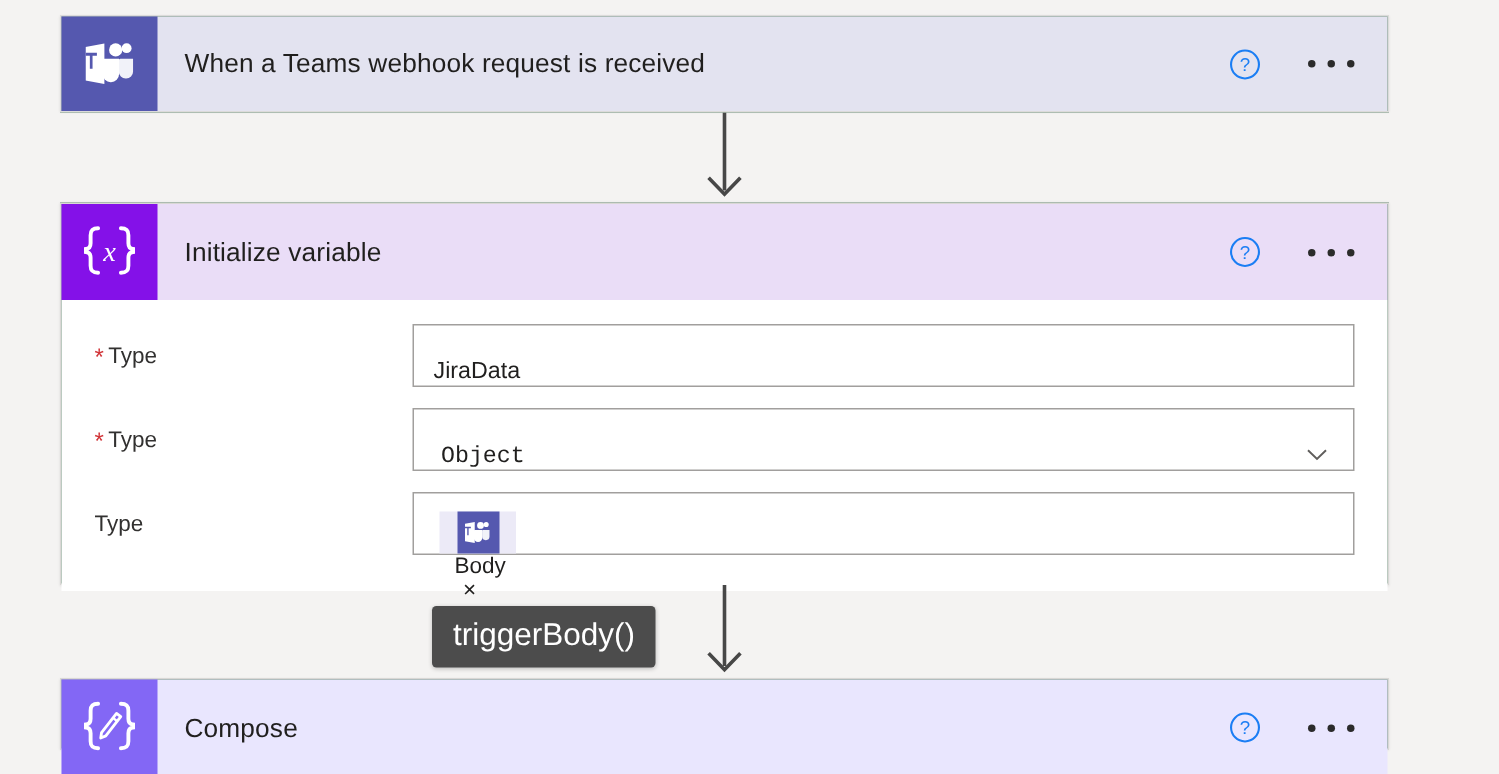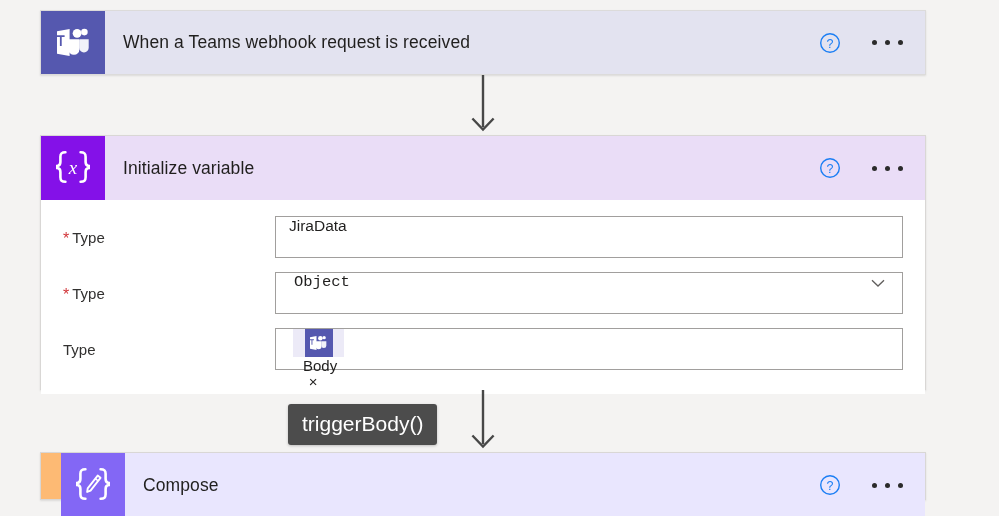--- a/index.html
+++ b/index.html
@@ -21,7 +21,7 @@
     position: absolute;
     left: 40px;
     width: 886px;
-    background: #fdba74;
+    background: #14532d;
     border: 1px solid #d9d7d5;
     box-shadow: 0 0.6px 1.8px rgba(0,0,0,.10);
   }

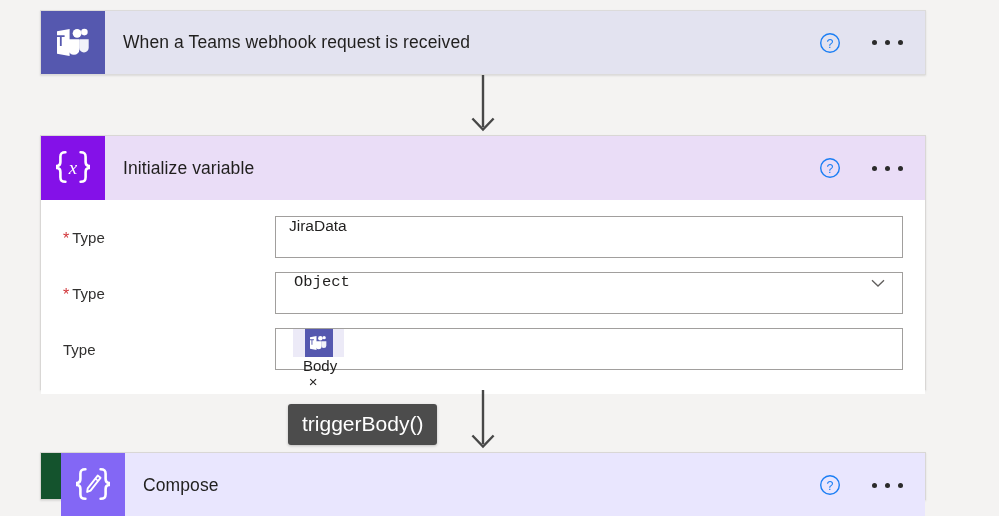--- a/index.html
+++ b/index.html
@@ -99,7 +99,7 @@
     border: 1px solid #a19f9d;
     background: #fff;
     display: flex;
-    align-items: flex-start;
+    align-items: flex-end;
     padding: 0 13px;
     font-size: 15.5px;
     color: #201f1e;

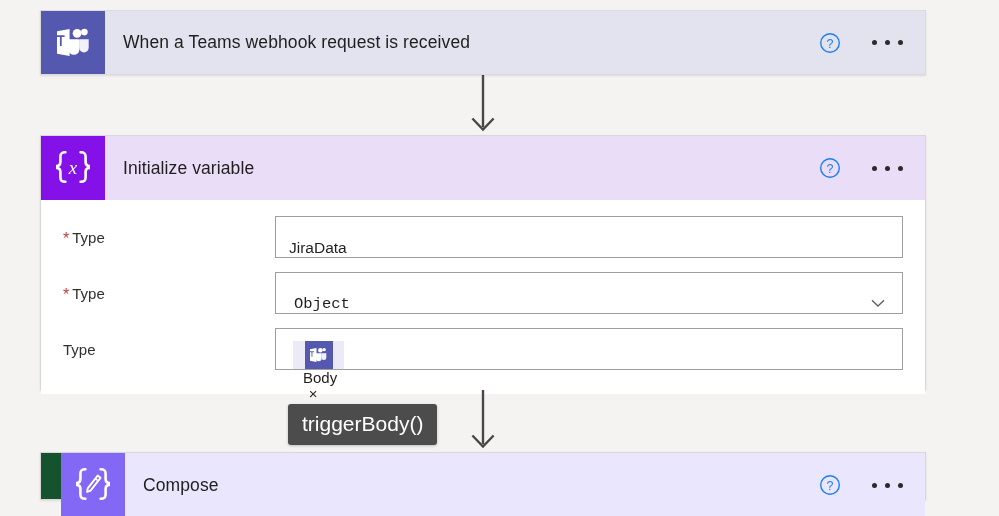--- a/index.html
+++ b/index.html
@@ -137,7 +137,7 @@
   }
 
   
-  #compose-card { top: 452px; height: 48px; padding-left: 20px; }
+  #compose-card { top: 452px; height: 48px; }
   #compose-card .card-header { background: #e9e6fe; }
   #compose-card .card-icon { background: #8367f5; }
 

